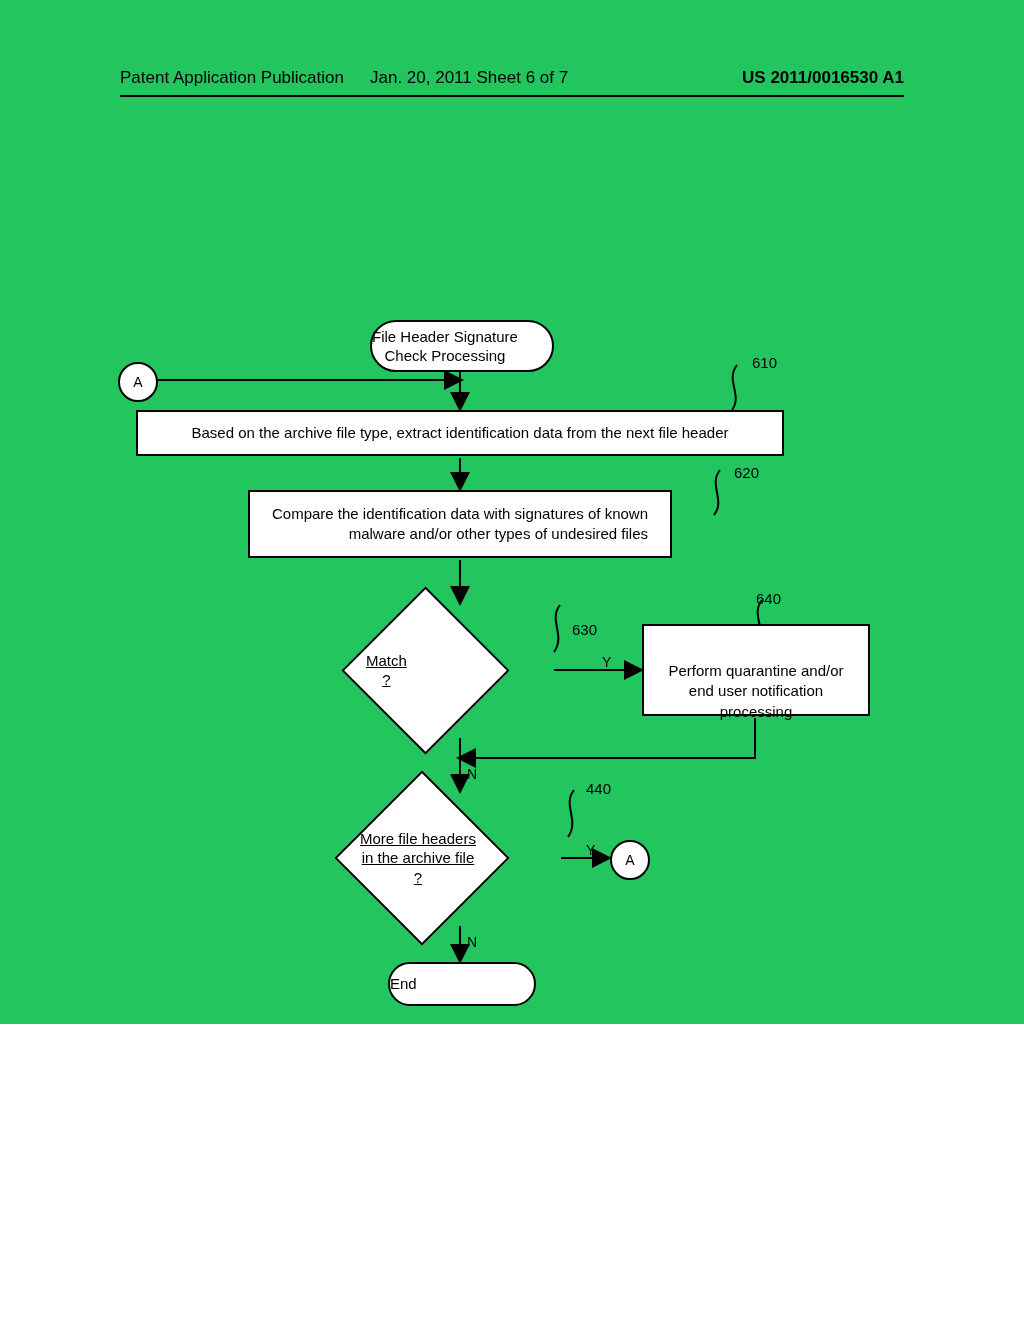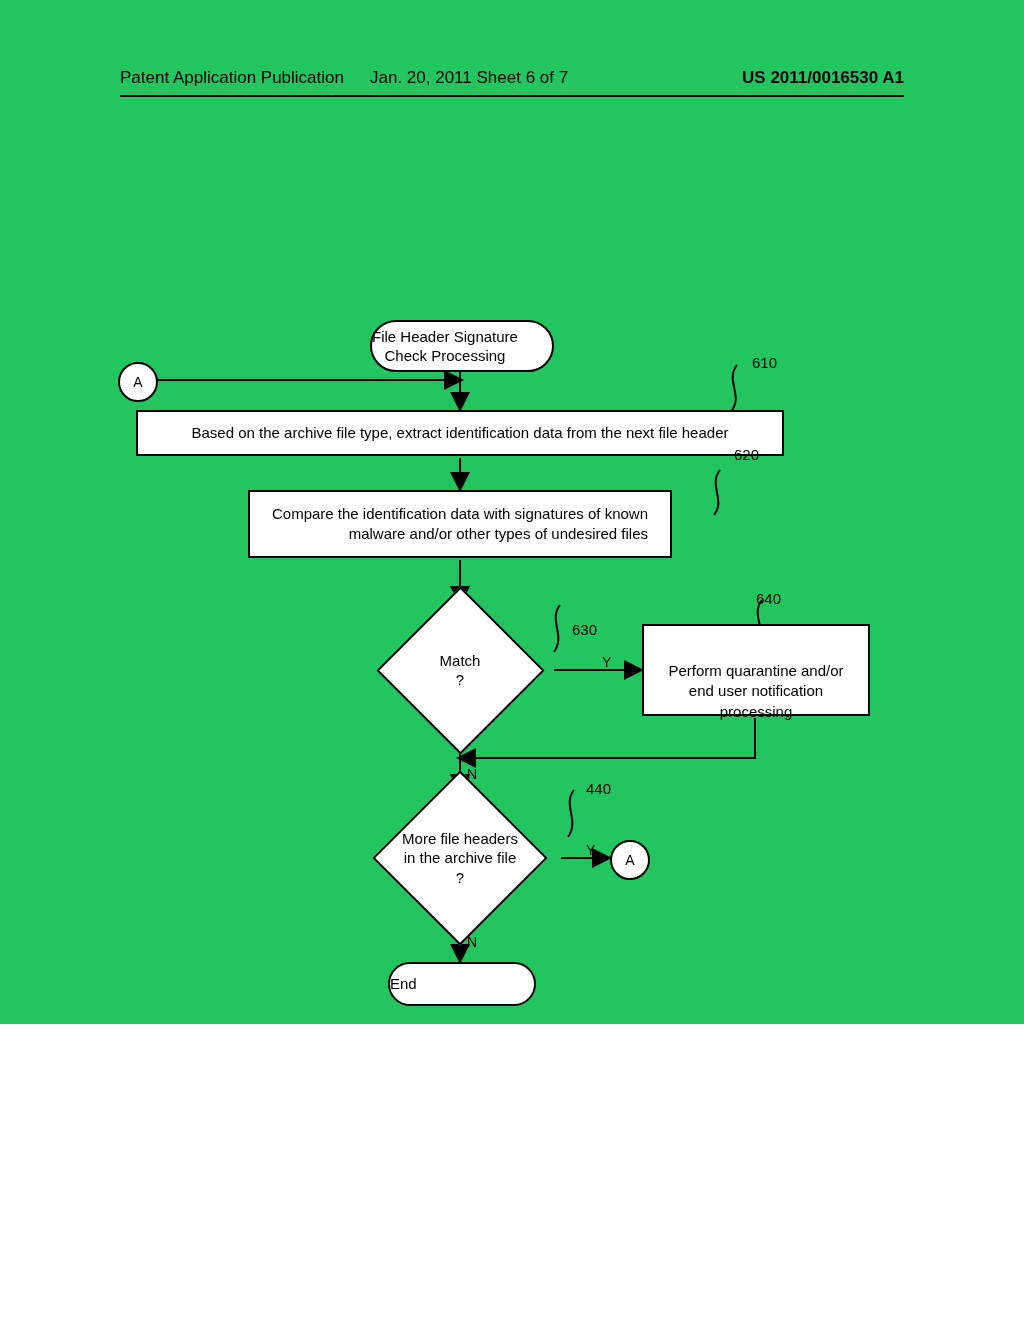--- a/index.html
+++ b/index.html
@@ -88,7 +88,7 @@
     <span style="white-space:pre-line;">Compare the identification data with signatures of known
 malware and/or other types of undesired files</span>
   </div>
-  <div class="abs ref" style="left:734px;top:446px;text-align:center;">620</div>
+  <div class="abs ref" style="left:734px;top:464px;text-align:center;">620</div>
 
   <div class="abs diamond-wrap" style="left:366px;top:602px;width:188px;height:136px;">
     <div class="diamond" style="width:115px;height:115px;"></div>

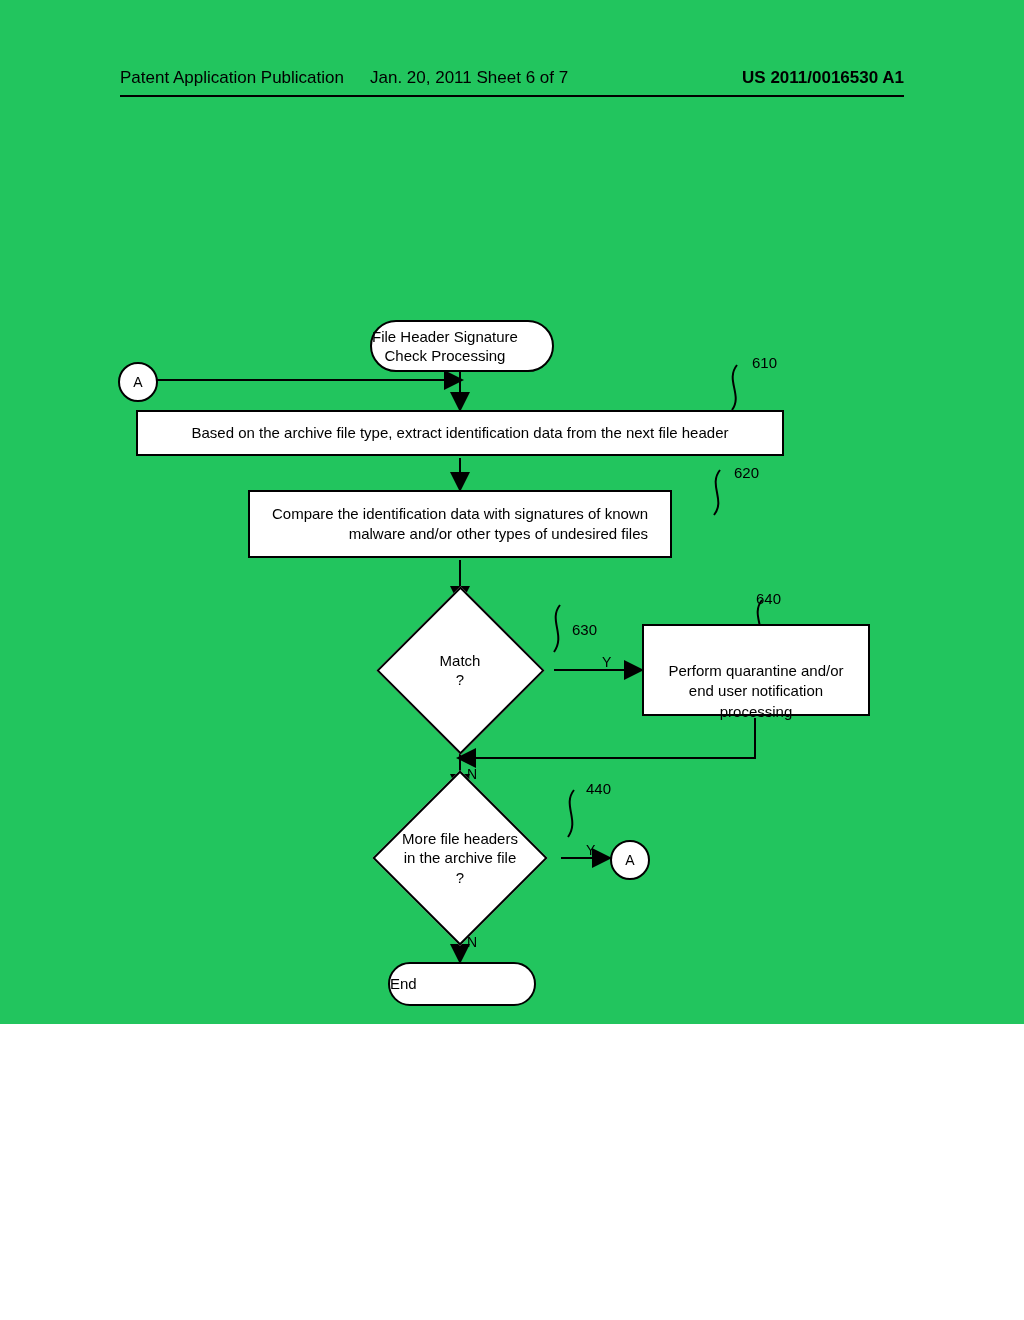--- a/index.html
+++ b/index.html
@@ -12,7 +12,7 @@
 
   .terminator{border:2px solid #000;border-radius:50px;background:#fff;display:flex;align-items:center;justify-content:flex-start;font-size:15px;line-height:1.3;text-align:center;}
   .process{border:2px solid #000;background:#fff;display:flex;align-items:center;justify-content:center;font-size:15px;line-height:1.35;text-align:center;padding:16px 10px;box-sizing:border-box;}
-  .diamond-wrap{display:flex;align-items:center;justify-content:center;}
+  .diamond-wrap{display:flex;align-items:center;justify-content:flex-start;text-decoration:underline;}
   .diamond{position:absolute;border:2px solid #000;background:#fff;transform:rotate(45deg);}
   .diamond-text{position:relative;z-index:2;font-size:15px;line-height:1.3;text-align:center;}
   .circle{width:36px;height:36px;border:2px solid #000;border-radius:50%;background:#fff;display:flex;align-items:center;justify-content:center;font-size:14px;}

